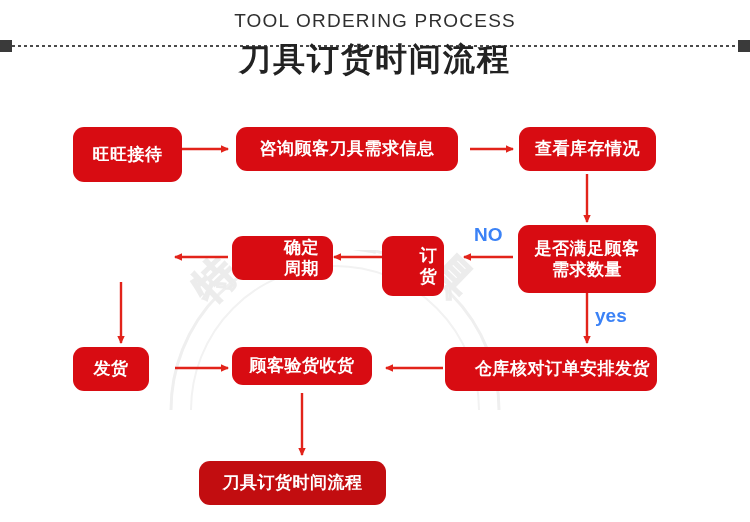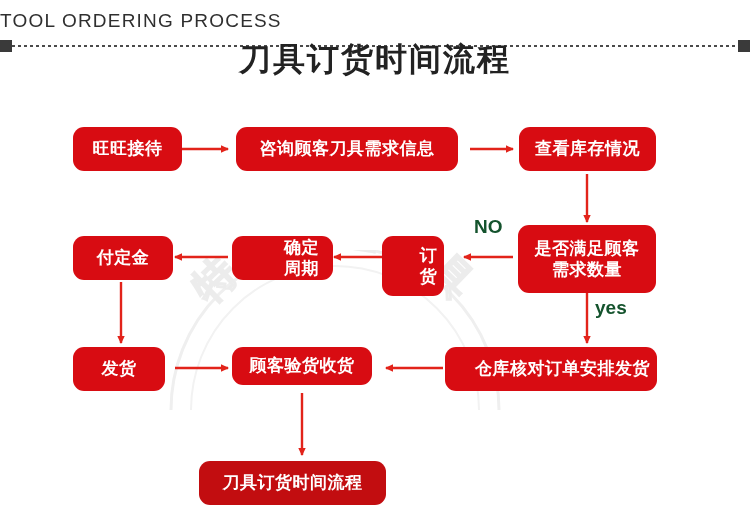--- a/index.html
+++ b/index.html
@@ -25,7 +25,7 @@
   .hdr-en{
     position:absolute;
     left:0; top:10px; width:750px;
-    text-align:left;
+    text-align:center;
     font-size:19px;
     letter-spacing:1.2px;
     color:#2f2f2f;

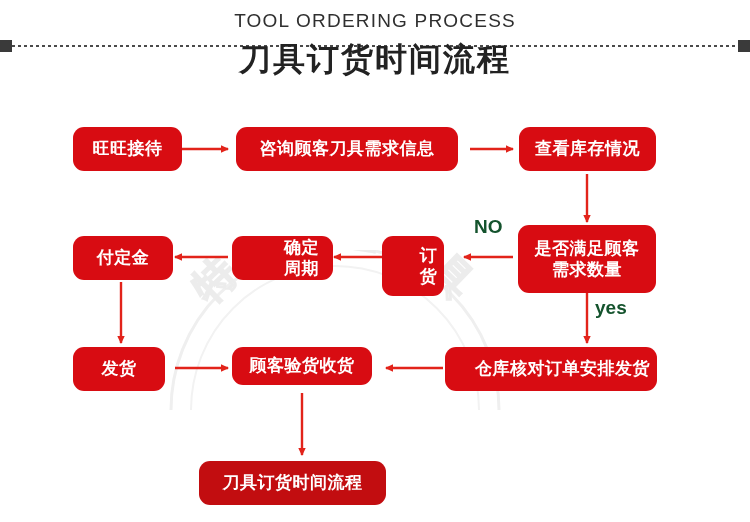--- a/index.html
+++ b/index.html
@@ -155,7 +155,7 @@
   <div class="alabel" style="left:474px;top:216px;">NO</div>
   <div class="alabel" style="left:595px;top:297px;">yes</div>
 
-  <div class="node" style="left:73px;top:127px;width:109px;height:44px;">旺旺接待</div>
+  <div class="node" style="left:73px;top:127px;width:109px;height:55px;">旺旺接待</div>
 
   <div class="node" style="left:236px;top:127px;width:222px;height:44px;">咨询顾客刀具需求信息</div>
 

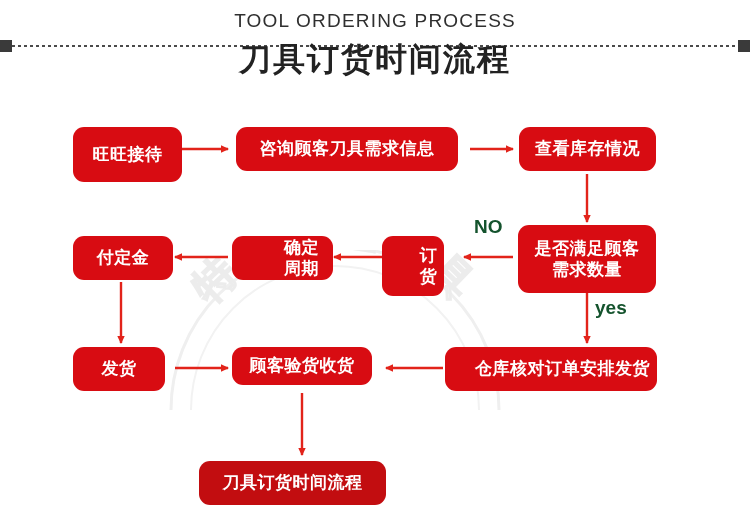--- a/index.html
+++ b/index.html
@@ -85,11 +85,12 @@
   .arrows{position:absolute;left:0;top:0;width:750px;height:522px;z-index:1;}
   .alabel{
     position:absolute;
-    color:#14532d;
+    color:#3b82f6;
     font-weight:bold;
     font-size:19px;
     z-index:2;
     font-family:"Liberation Sans","DejaVu Sans",sans-serif;
+    margin-top:8px;
   }
 </style>
 </head>

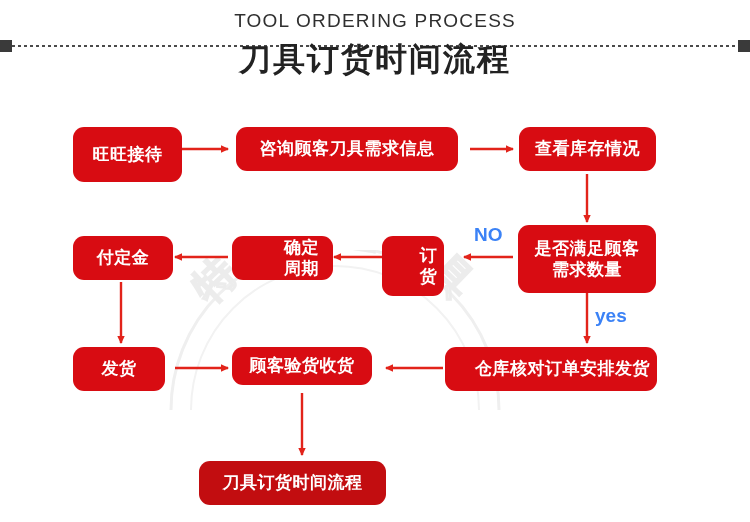--- a/index.html
+++ b/index.html
@@ -171,7 +171,6 @@
 
   <div class="node" style="left:232px;top:236px;width:101px;height:44px;padding-left:44px;">确定周期</div>
 
-  <div class="node" style="left:73px;top:236px;width:100px;height:44px;">付定金</div>
 
   <div class="node" style="left:73px;top:347px;width:92px;height:44px;">发货</div>
 

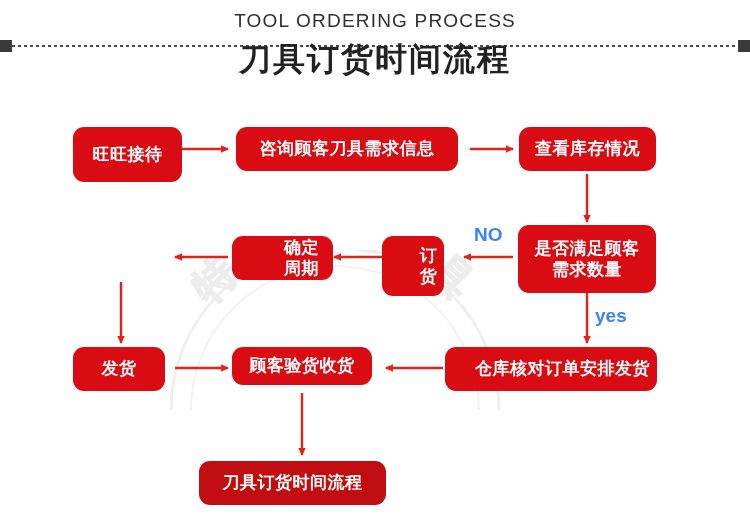--- a/index.html
+++ b/index.html
@@ -172,7 +172,7 @@
   <div class="node" style="left:232px;top:236px;width:101px;height:44px;padding-left:44px;">确定周期</div>
 
 
-  <div class="node" style="left:73px;top:347px;width:92px;height:44px;">发货</div>
+  <div class="node" style="left:73px;top:347px;width:76px;height:44px;">发货</div>
 
   <div class="node" style="left:232px;top:347px;width:140px;height:38px;">顾客验货收货</div>
 

